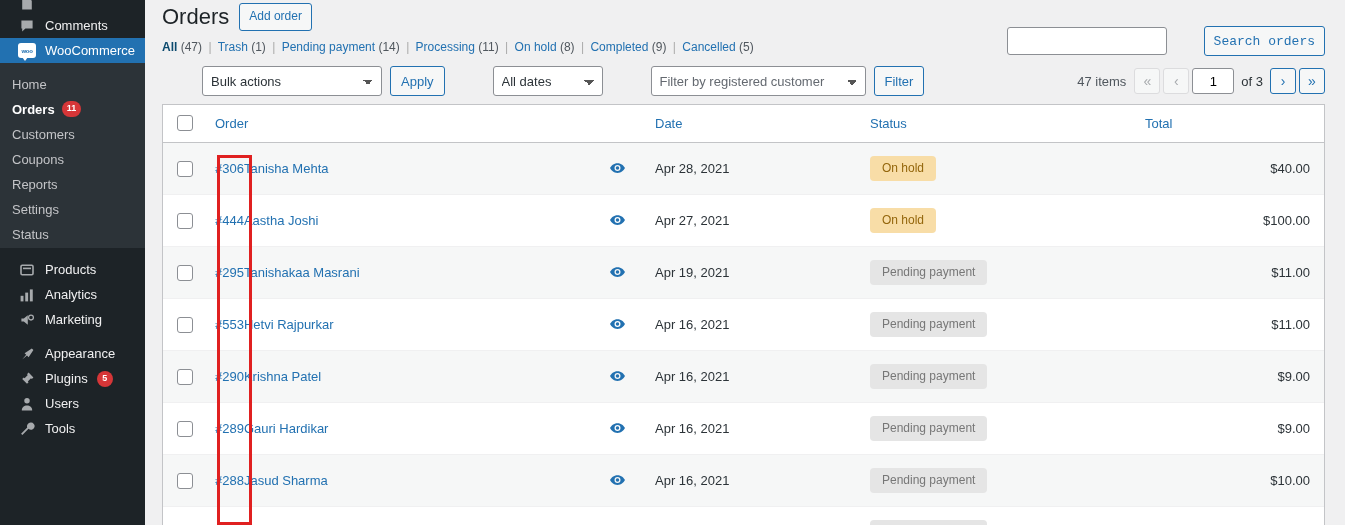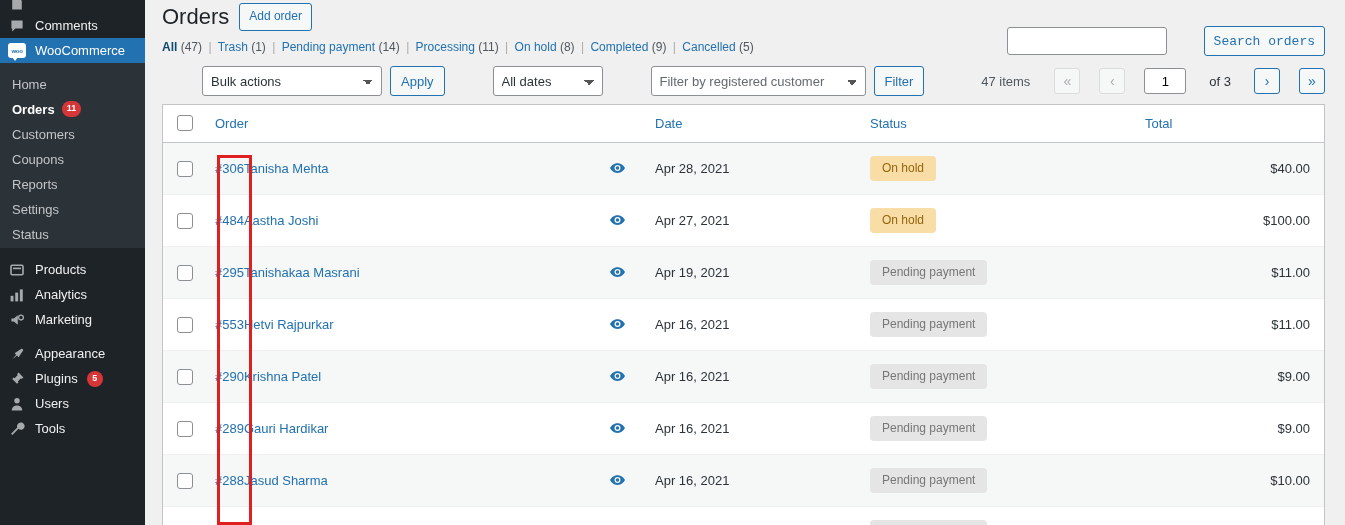--- a/index.html
+++ b/index.html
@@ -19,7 +19,7 @@
   }
   .nav-item {
     display: flex; align-items: center; gap: 9px;
-    height: 25px; padding: 0 0 0 8px;
+    height: 25px; padding: 0 0 0 18px;
     color: #f0f0f1; cursor: pointer; position: relative;
   }
   .nav-item .label { font-size: 13px; line-height: 1; white-space: nowrap; }

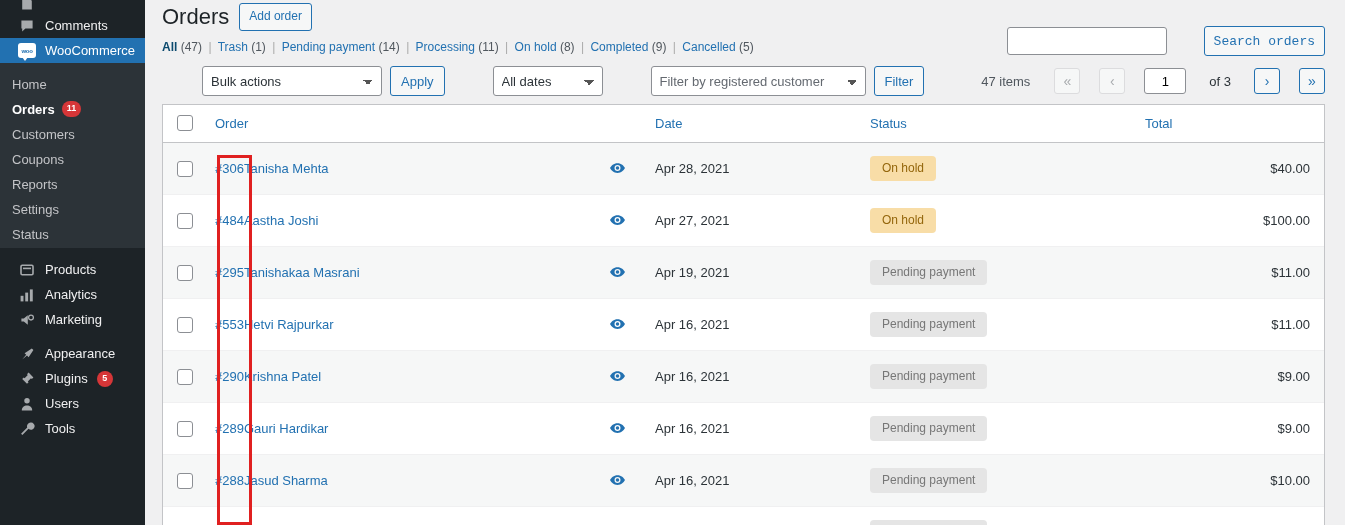--- a/index.html
+++ b/index.html
@@ -134,7 +134,7 @@
   }
   .pager {
     position: absolute; right: 20px; top: 68px;
-    display: flex; align-items: center; gap: 19px; font-size: 13px; color: #2c3338;
+    display: flex; align-items: center; gap: 3px; font-size: 13px; color: #2c3338;
   }
   .pager .items { margin-right: 5px; color: #50575e; }
   .pg {

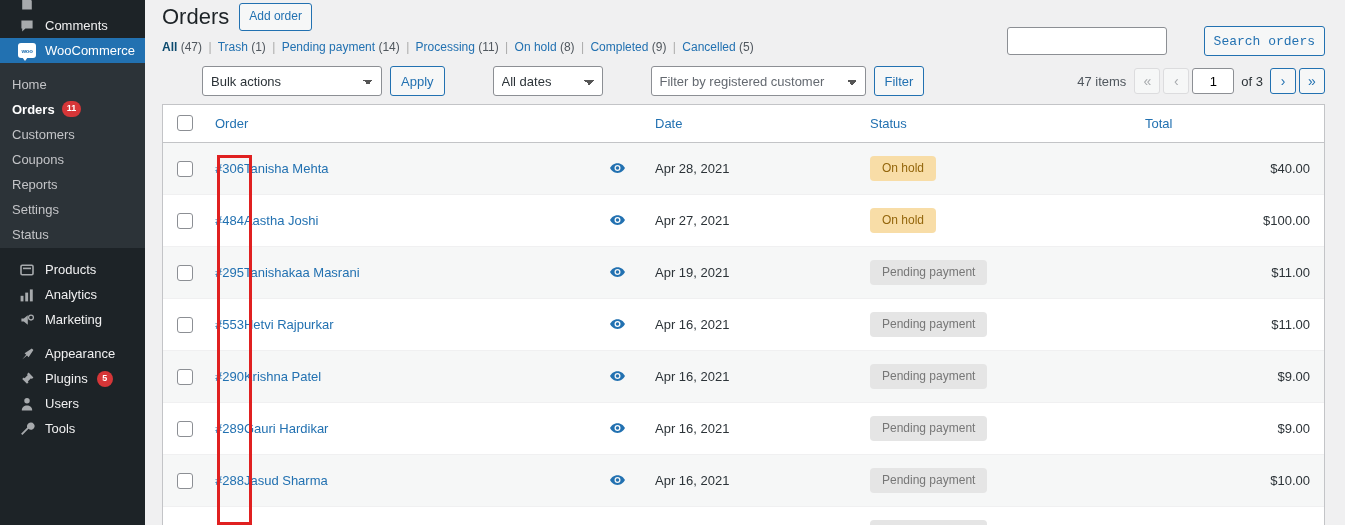--- a/index.html
+++ b/index.html
@@ -412,7 +412,7 @@
               <td class="cb-col">
                 <input type="checkbox" style="">
               </td>
-              <td class="col-order"><a class="ordlink"><span class="ordnum">#484</span></a><a class="ordlink"><span>Aastha Joshi</span></a></td>
+              <td class="col-order"><a class="ordlink"><span class="ordnum">#444</span></a><a class="ordlink"><span>Aastha Joshi</span></a></td>
               <td class="col-preview"><span class="eye"><svg width="15" height="10" viewBox="0 0 20 13">
                     <path fill="#2271b1" d="M10 0C5 0 1.5 3.5 0 6.5 1.5 9.5 5 13 10 13s8.5-3.5 10-6.5C18.5 3.5 15 0 10 0zm0 10.5a4 4 0 110-8 4 4 0 010 8z"></path>
                     <circle cx="10" cy="6.5" r="2.3" fill="#2271b1"></circle>

